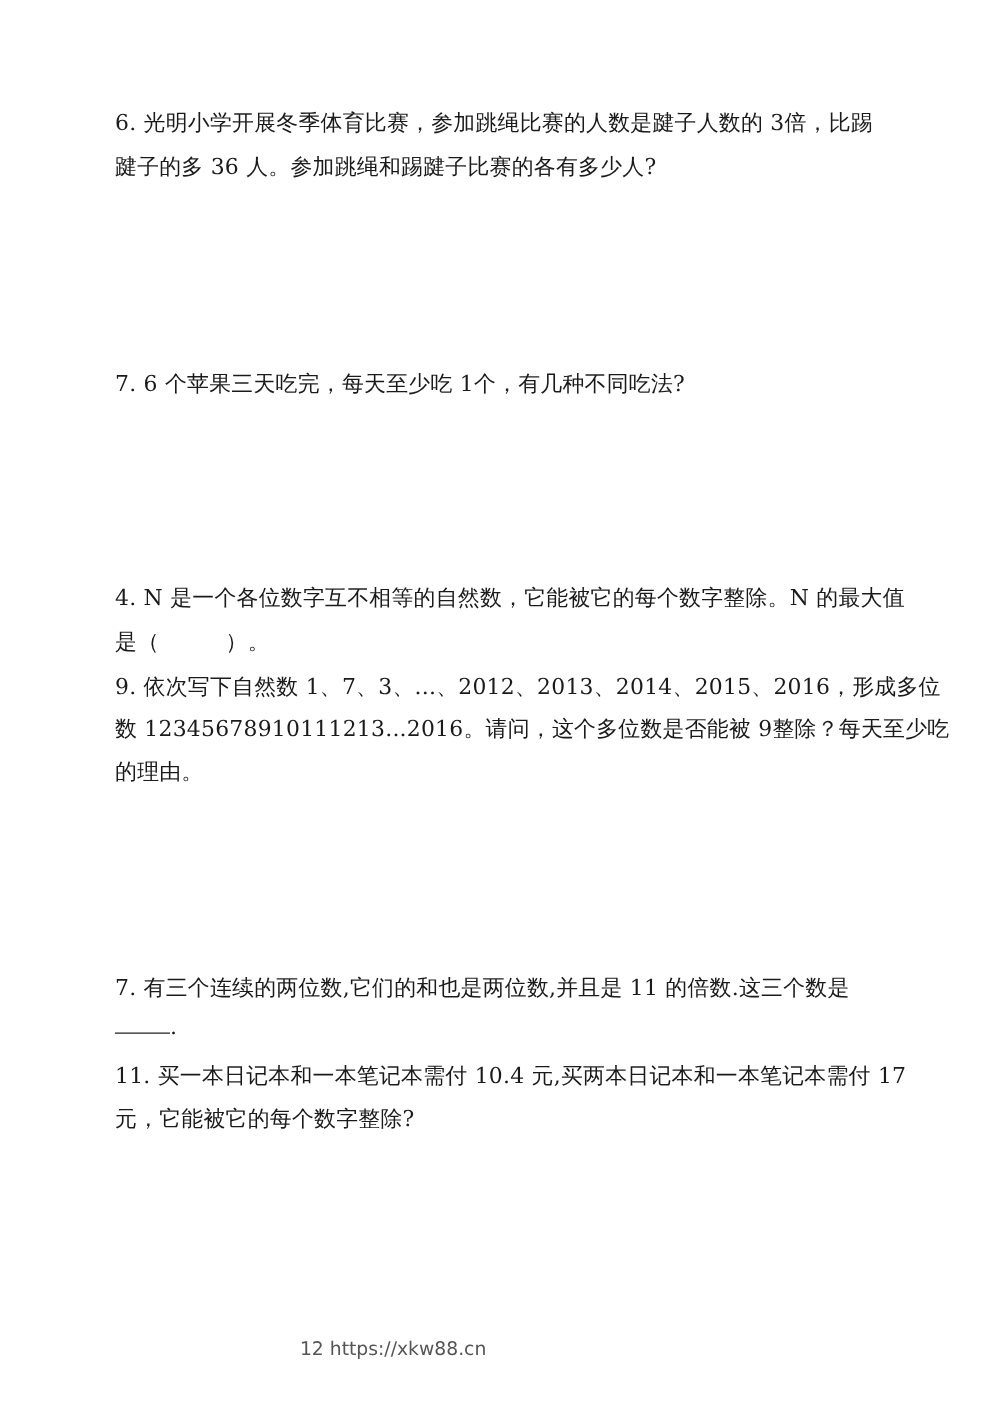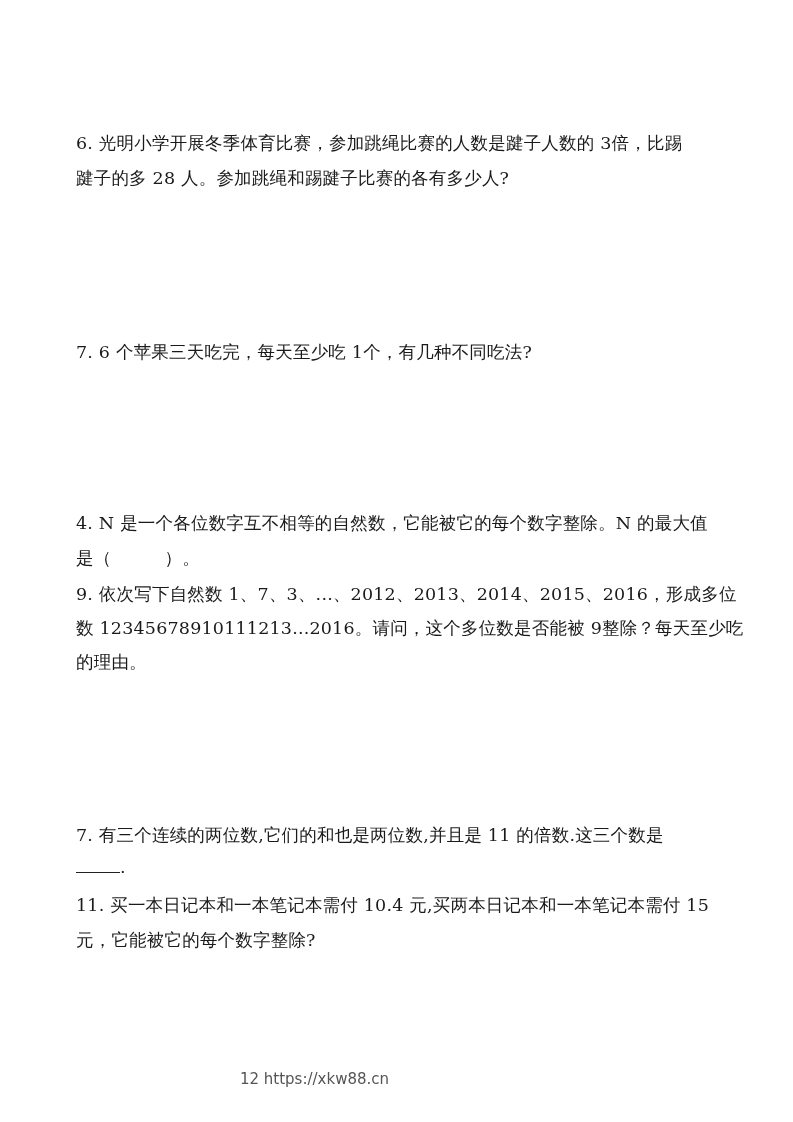--- a/index.html
+++ b/index.html
@@ -5,7 +5,7 @@
     html, body { margin: 0; padding: 0; background: #ffffff; }
     body { width: 793px; height: 1122px; position: relative; overflow: hidden;
            font-family: "DejaVu Serif", "Liberation Serif", serif; color: #1a1a1a; }
-    .line { position: absolute; left: 76px; font-size: 17.5px; white-space: nowrap; letter-spacing: 0.2px; margin-top: 45px; }
+    .line { position: absolute; left: 92px; font-size: 17.5px; white-space: nowrap; letter-spacing: 0.2px; }
     .footer { position: absolute; top: 1070px; left: 0; width: 629px; text-align: center;
               font-family: "DejaVu Sans", "Liberation Sans", sans-serif; font-size: 15px; color: #555; }
     .blank { display: inline-block; width: 44px; border-bottom: 1.5px solid #222; height: 14px; vertical-align: baseline; }

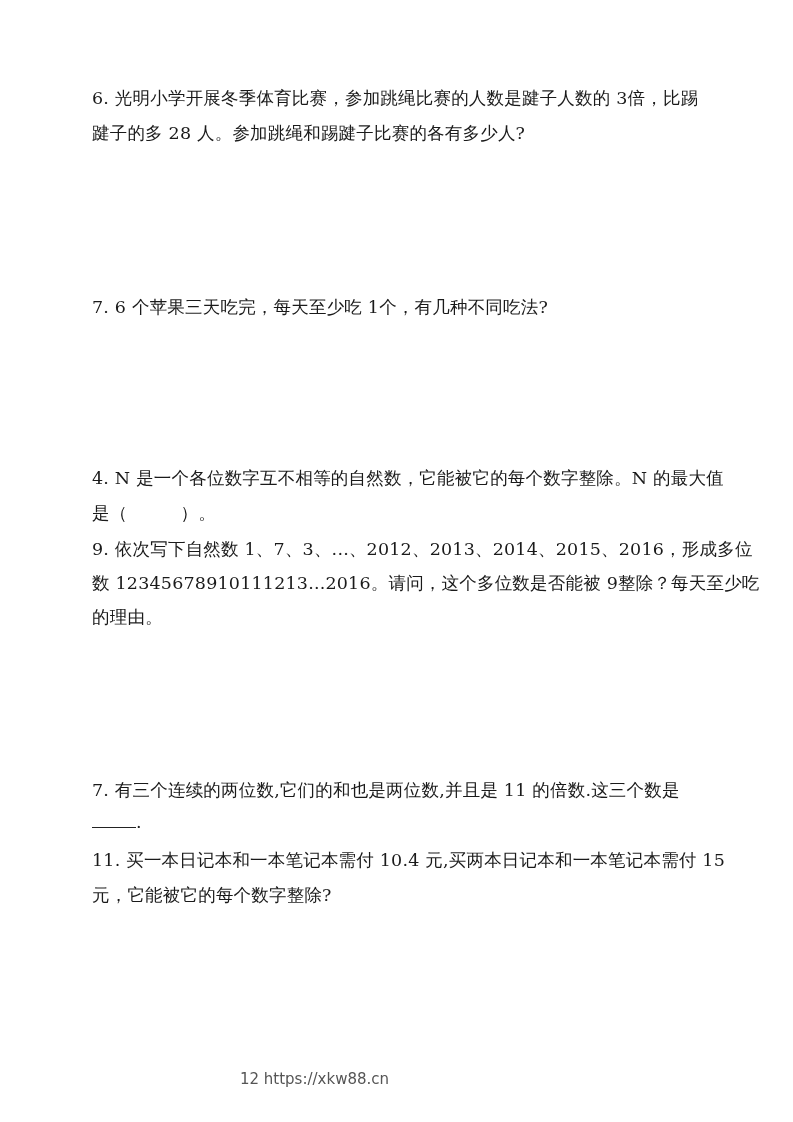--- a/index.html
+++ b/index.html
@@ -15,7 +15,7 @@
 
 <div>
   <div class="line" style="top:86px">6. 光明小学开展冬季体育比赛，参加跳绳比赛的人数是踺子人数的 3倍，比踢</div>
-  <div class="line" style="top:121px">踺子的多 28 人。参加跳绳和踢踺子比赛的各有多少人?</div>
+  <div class="line" style="top:121px">踺子的多 36 人。参加跳绳和踢踺子比赛的各有多少人?</div>
 </div>
 
 <div>

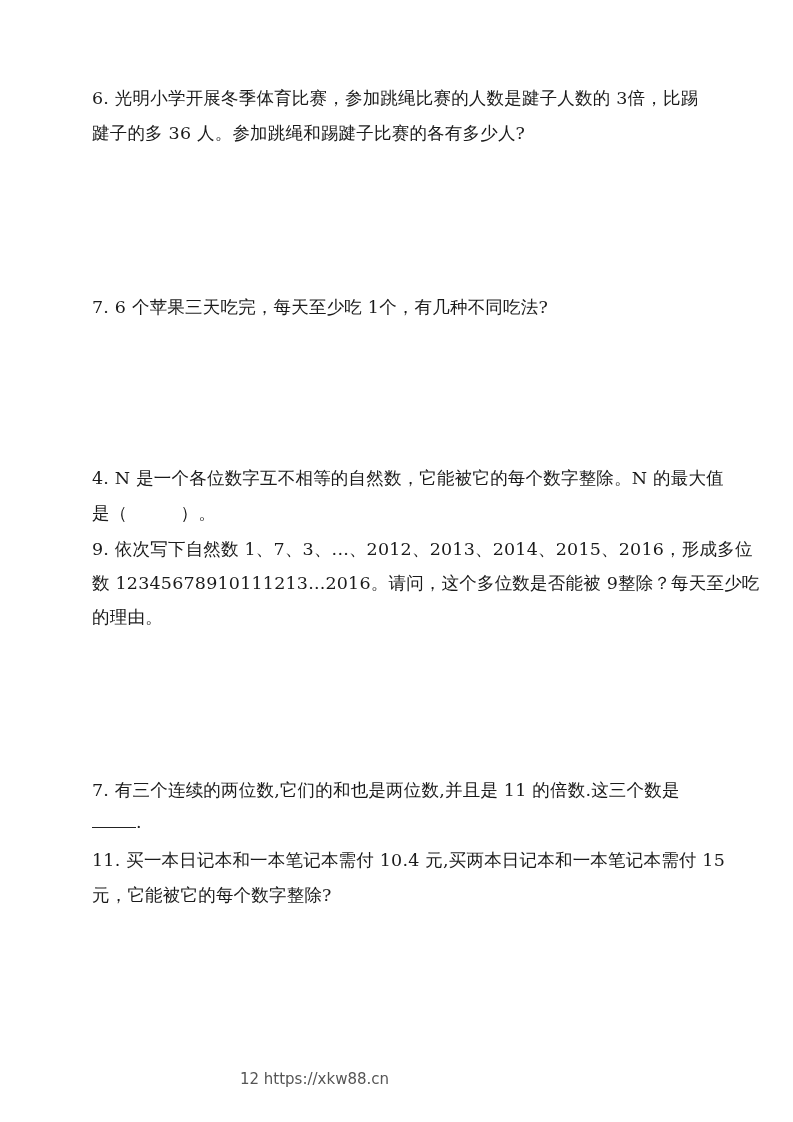--- a/index.html
+++ b/index.html
@@ -41,7 +41,7 @@
 </div>
 
 <div>
-  <div class="line" style="top:848px">11. 买一本日记本和一本笔记本需付 10.4 元,买两本日记本和一本笔记本需付 15</div>
+  <div class="line" style="top:848px">11. 买一本日记本和一本笔记本需付 10.4 元,买两本日记本和一本笔记本需付 17</div>
   <div class="line" style="top:883px">元，它能被它的每个数字整除?</div>
 </div>
 

